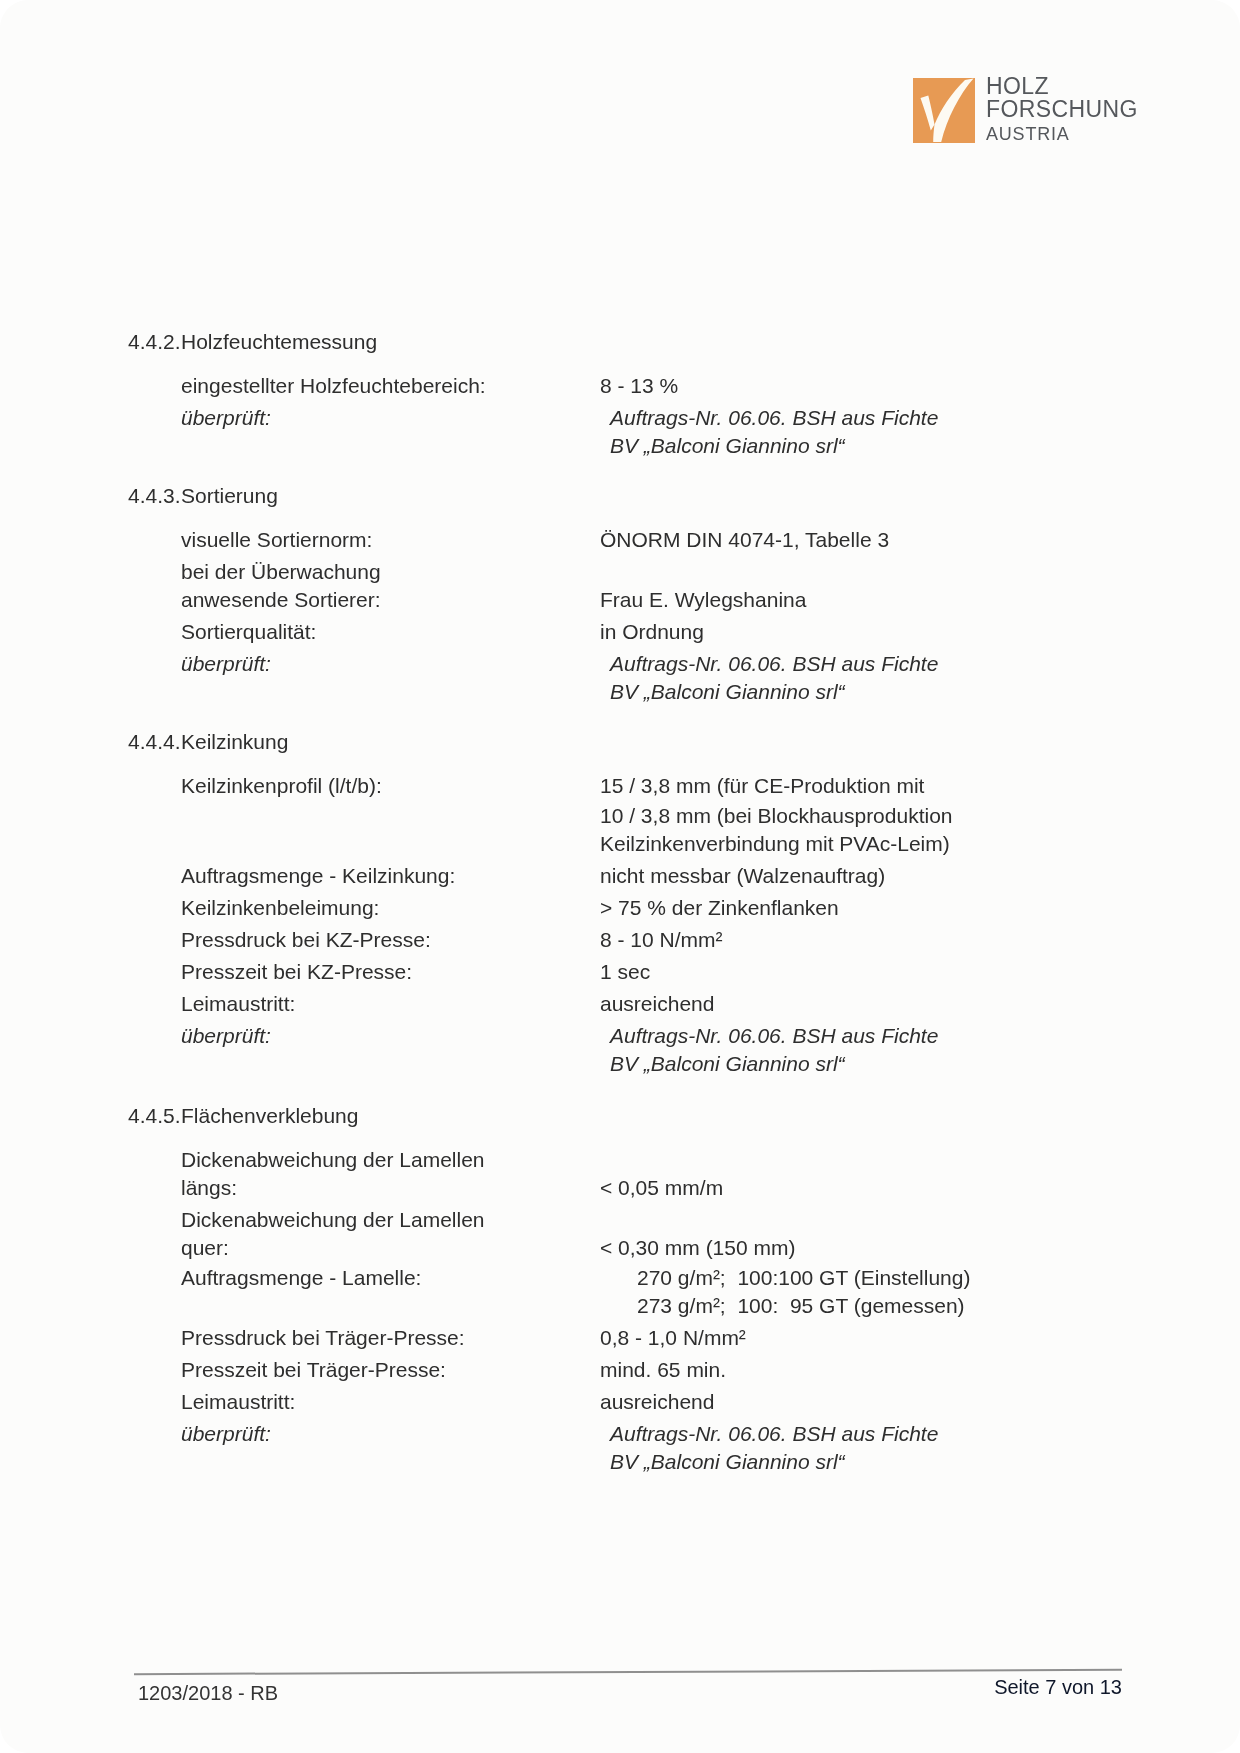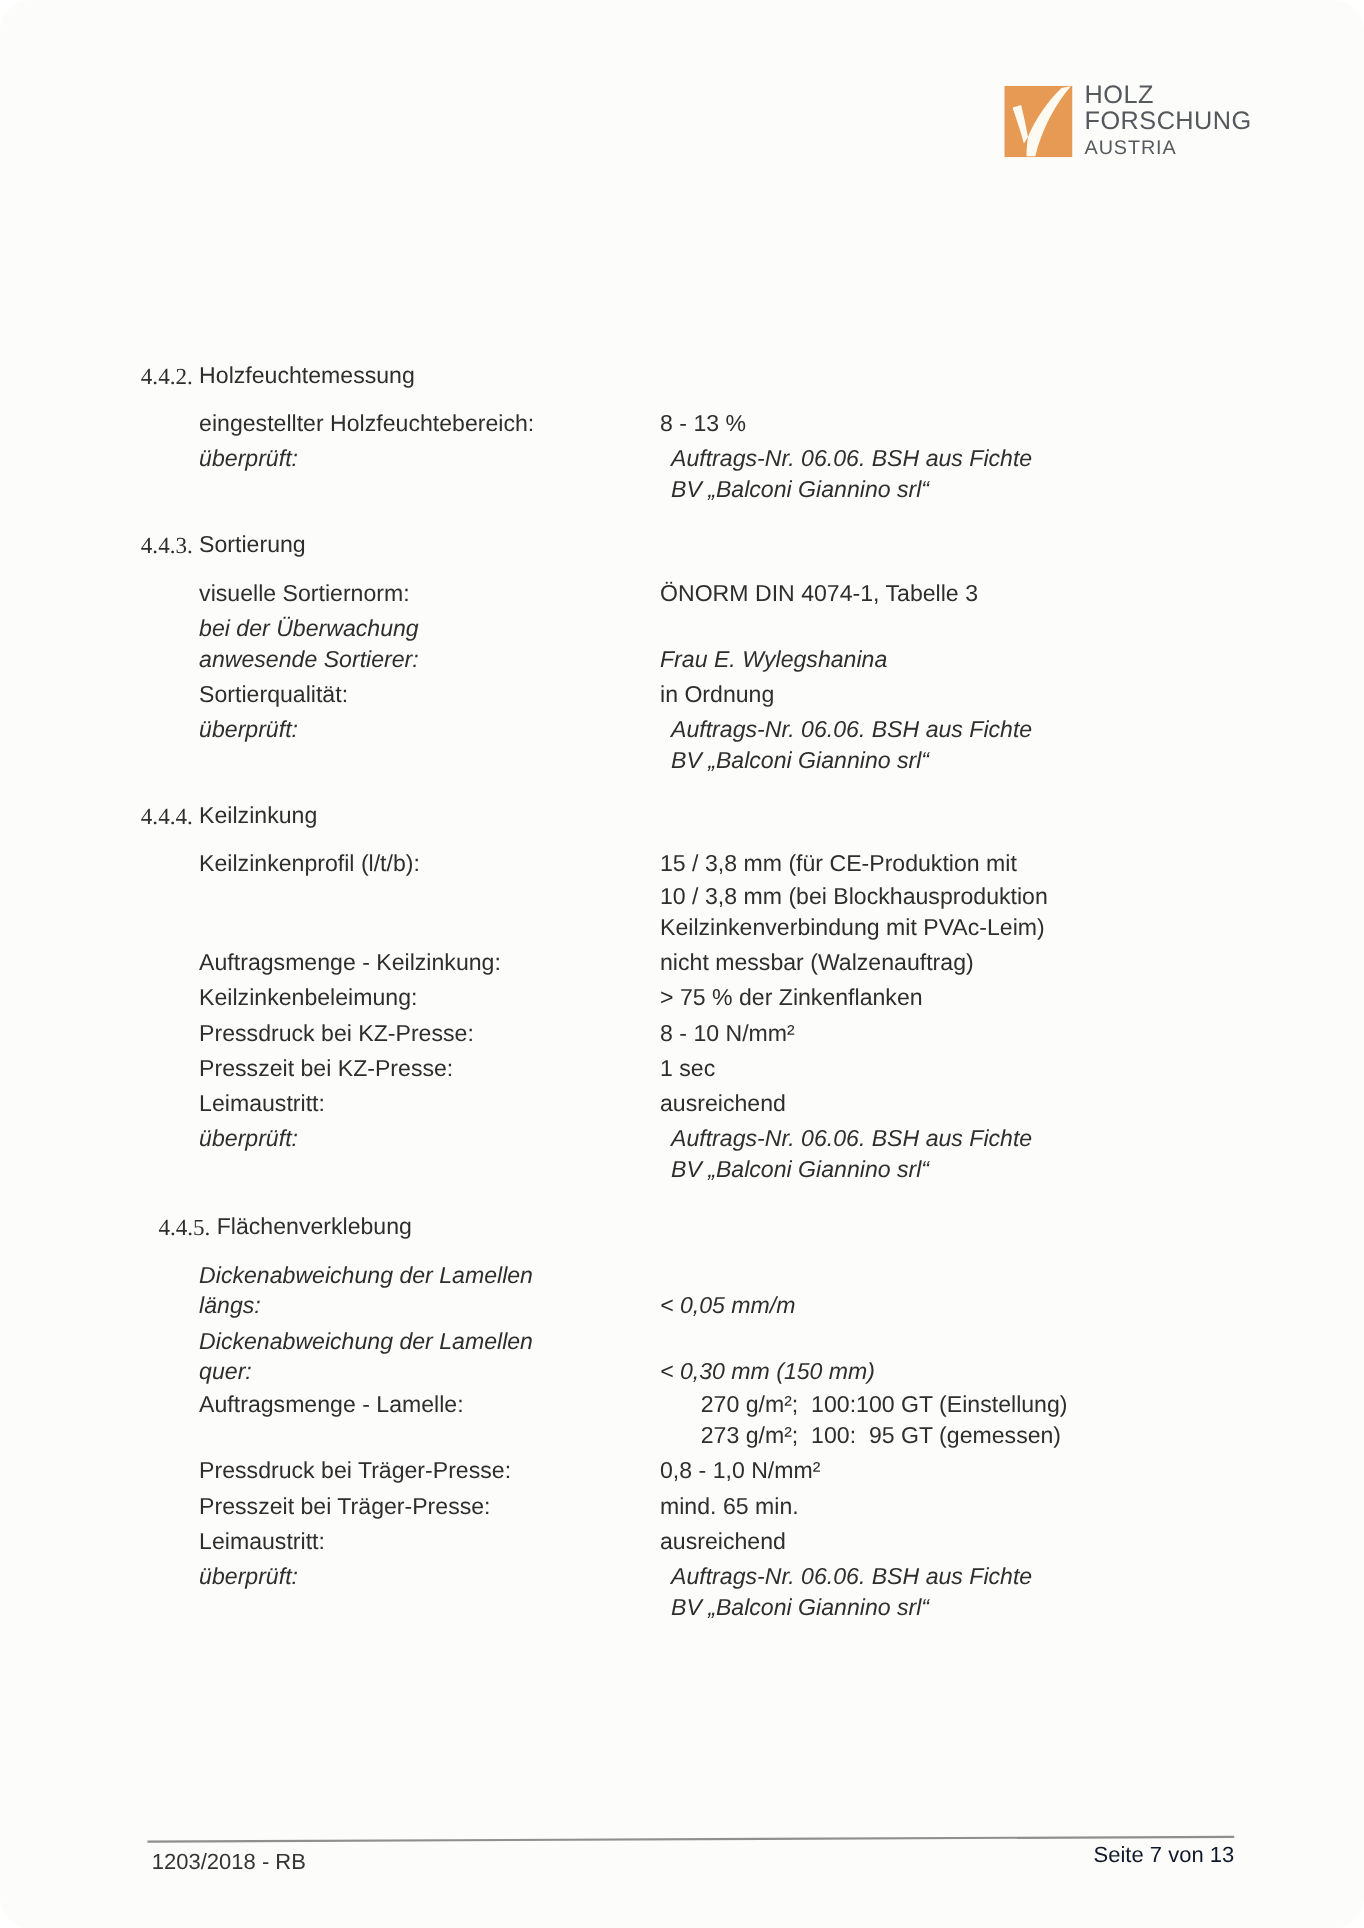--- a/index.html
+++ b/index.html
@@ -19,7 +19,7 @@
   .heading{display:flex;margin-top:22px;}
   .heading.mt24{margin-top:24px;margin-left:16px;}
   .content .heading:first-child{margin-top:0;}
-  .num{width:53px;flex:none;font-family:Liberation Serif, serif;}
+  .num{width:53px;flex:none;}
   .row{display:flex;margin-top:4px;padding-left:53px;align-items:flex-start;}
   .row.first{margin-top:16px;}
   .row.mt2{margin-top:2px;gap:37px;}

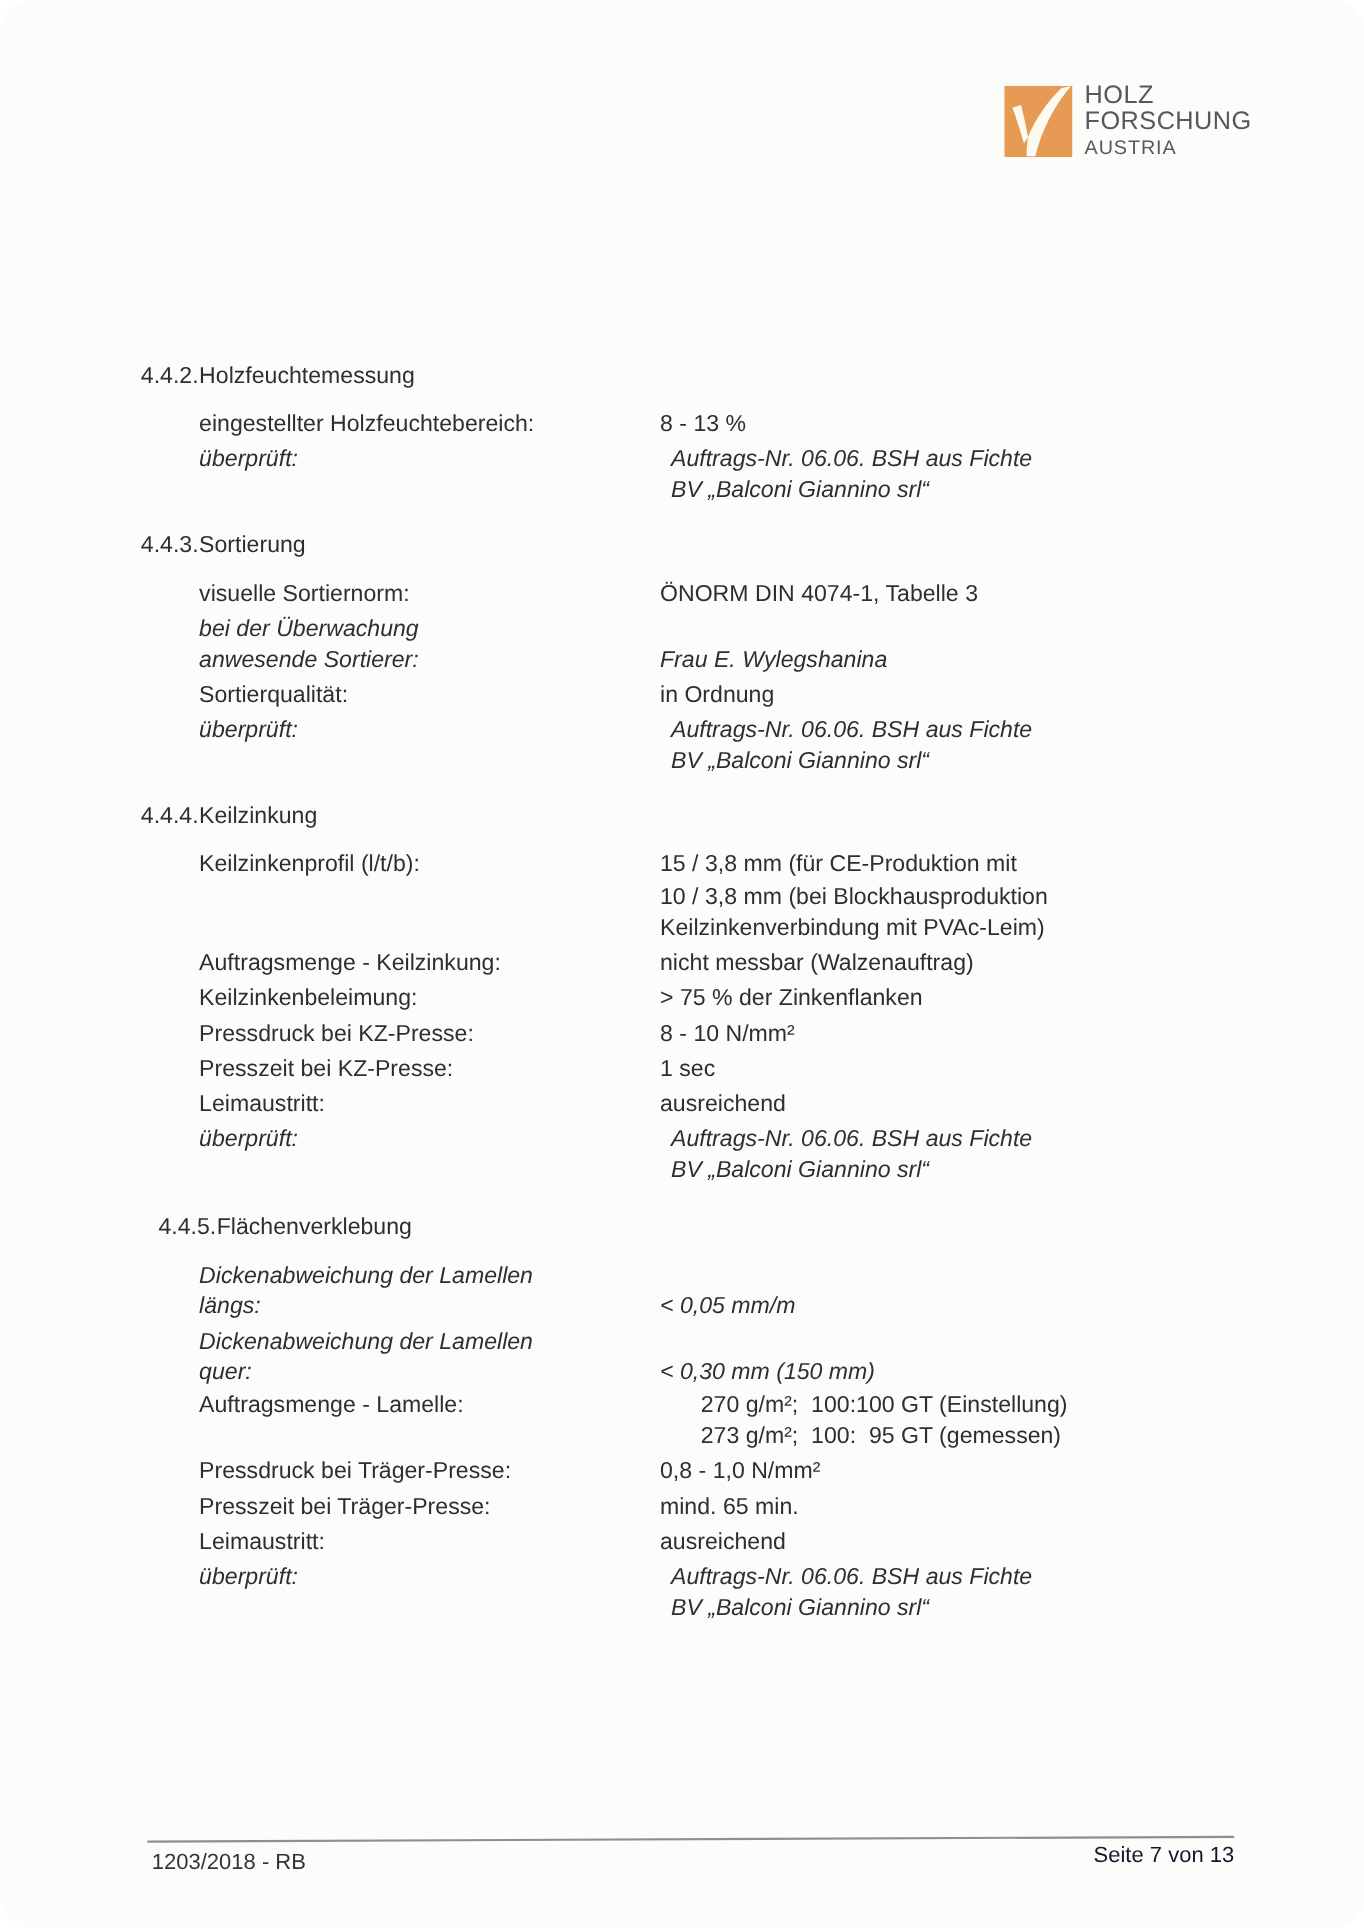--- a/index.html
+++ b/index.html
@@ -23,7 +23,7 @@
   .row{display:flex;margin-top:4px;padding-left:53px;align-items:flex-start;}
   .row.first{margin-top:16px;}
   .row.mt2{margin-top:2px;gap:37px;}
-  .row.bottom{align-items:flex-end;font-style:italic;}
+  .row.bottom{align-items:flex-end;}
   .lbl{width:419px;flex:none;}
   .lbl div{white-space:nowrap;}
   .val{flex:1;}

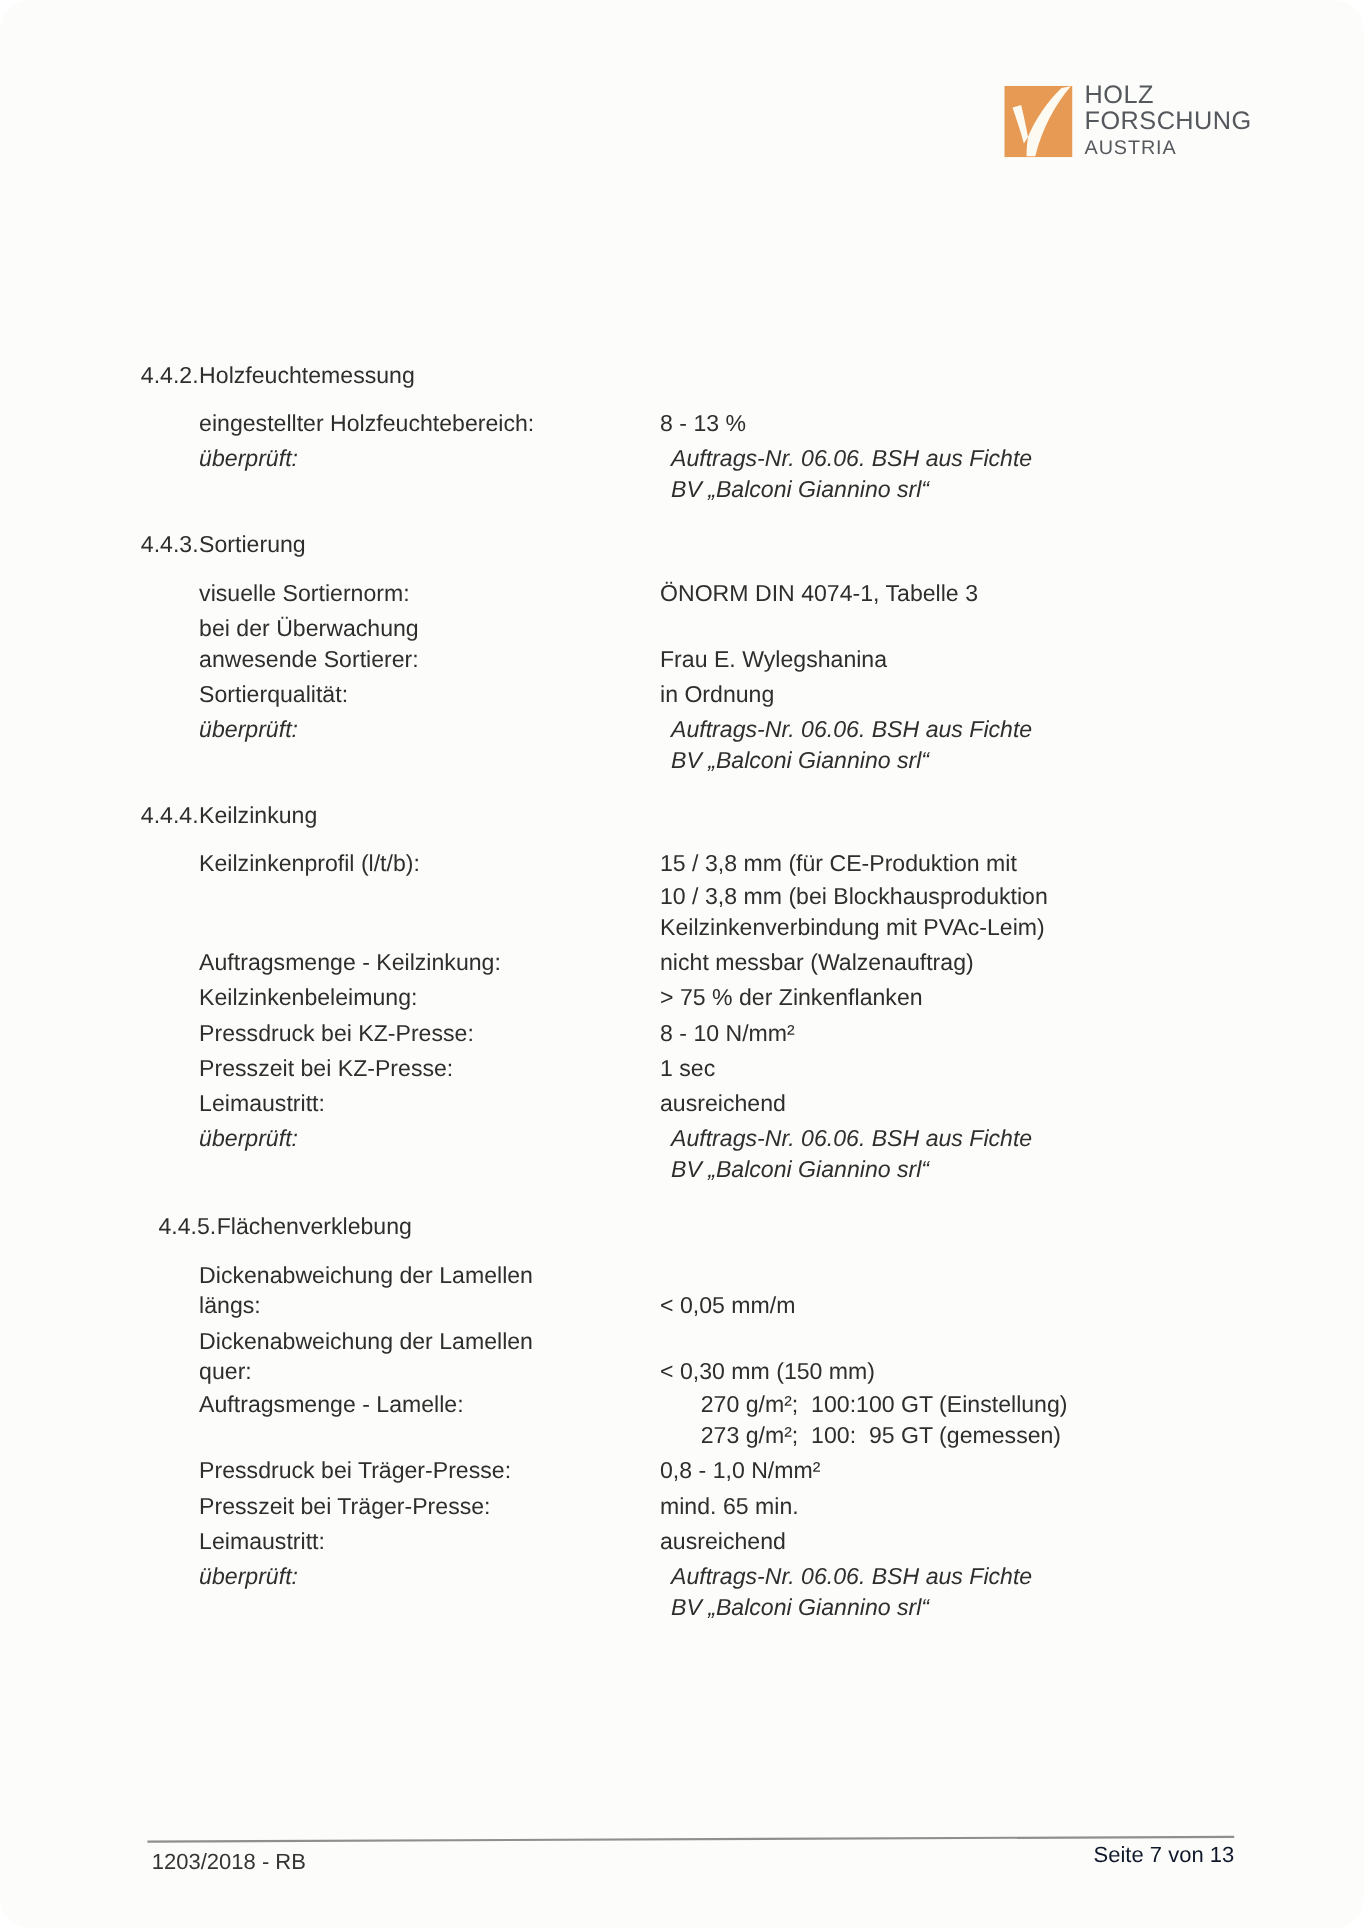--- a/index.html
+++ b/index.html
@@ -17,7 +17,7 @@
   .content{position:absolute;left:128px;top:328px;width:1010px;
            font-size:21px;line-height:28px;}
   .heading{display:flex;margin-top:22px;}
-  .heading.mt24{margin-top:24px;margin-left:16px;}
+  .heading.mt24{margin-top:24px;}
   .content .heading:first-child{margin-top:0;}
   .num{width:53px;flex:none;}
   .row{display:flex;margin-top:4px;padding-left:53px;align-items:flex-start;}

